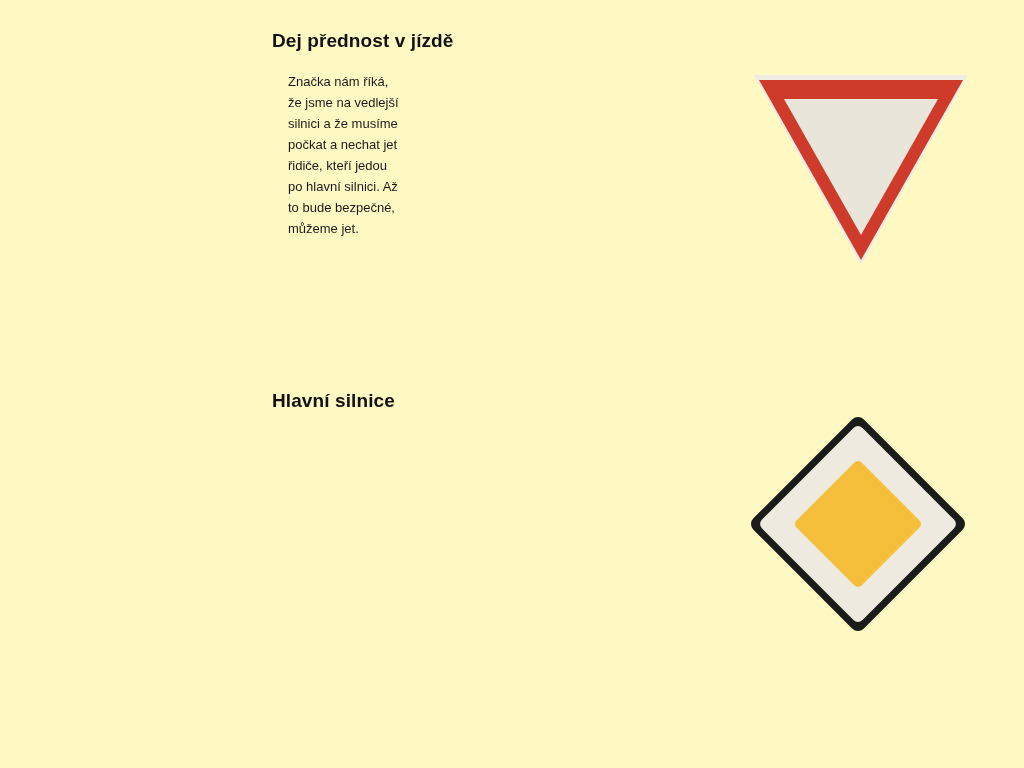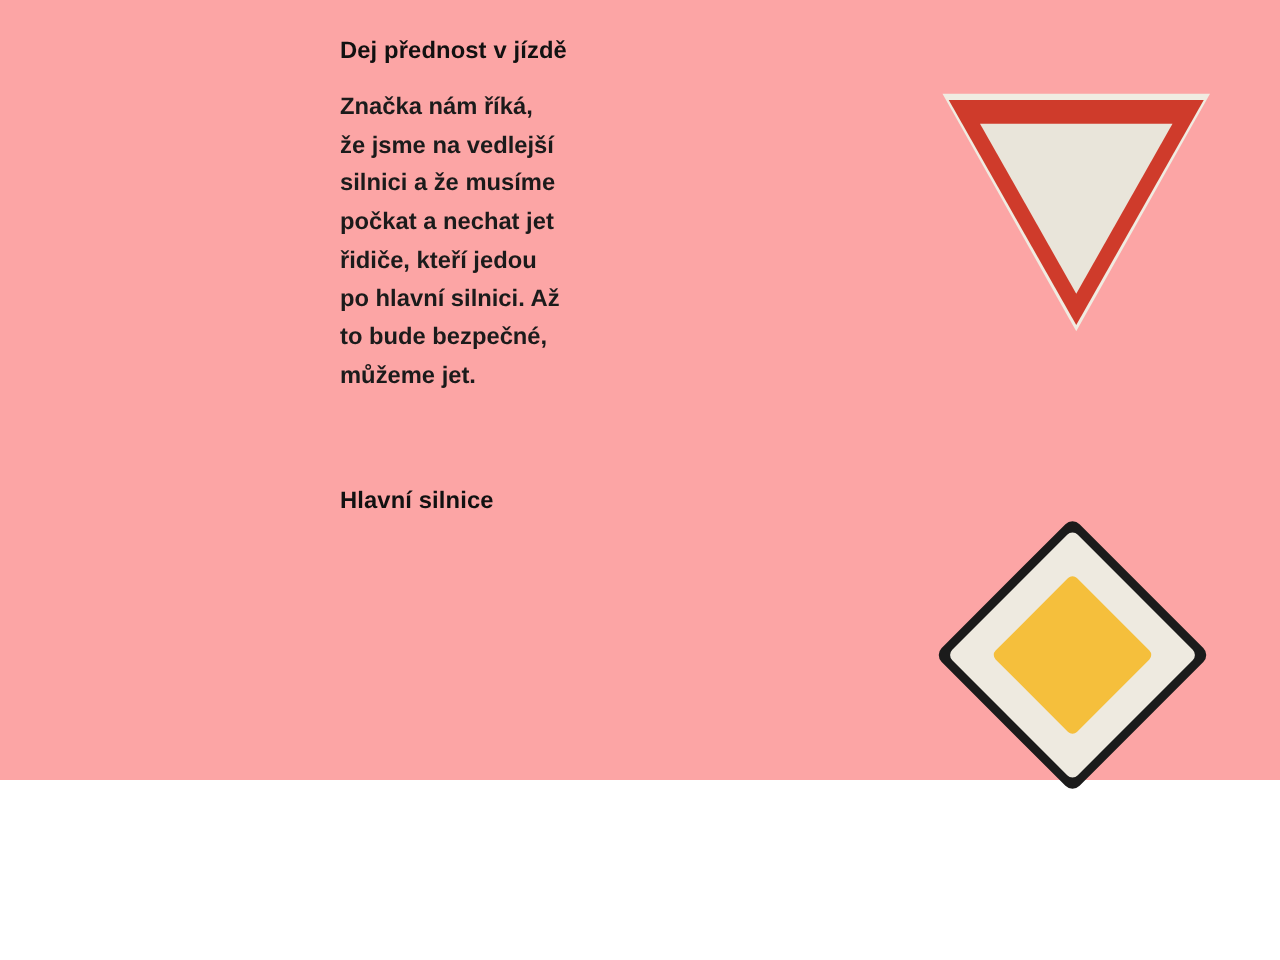--- a/index.html
+++ b/index.html
@@ -17,8 +17,8 @@
   .page {
     position: relative;
     width: 1024px;
-    height: 624px;
-    background: #fca5a5;
+    height: 768px;
+    background: #fef9c3;
   }
 
   .section {

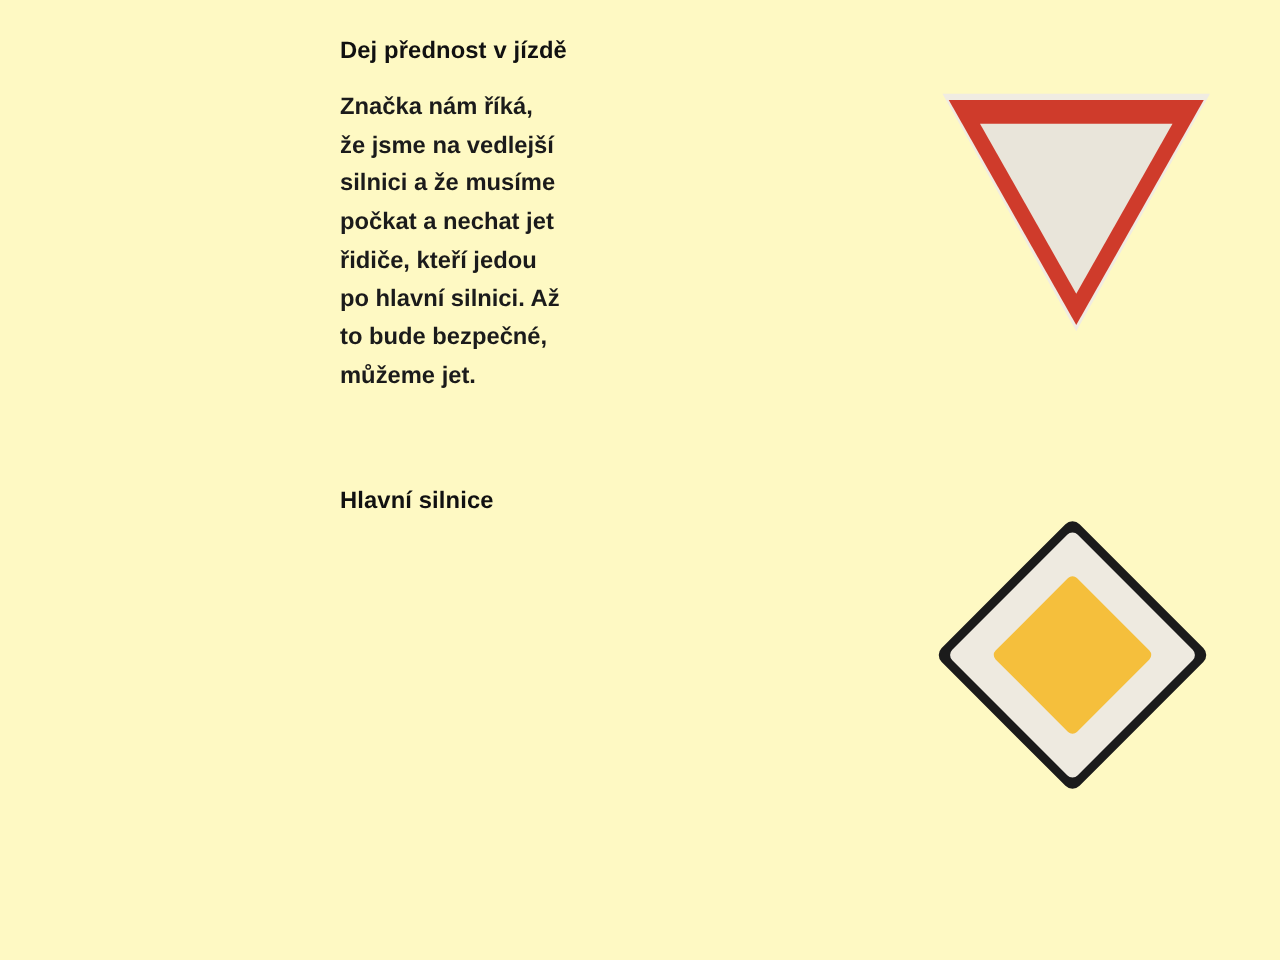--- a/index.html
+++ b/index.html
@@ -45,10 +45,10 @@
   }
 
   .sec-body {
-    font-size: 19px;
-    font-weight: 700;
+    font-size: 13px;
+    font-weight: 400;
     color: #1b1b1b;
-    margin: 0;
+    margin: 16px;
     line-height: 1.62;
     white-space: pre-line;
   }

